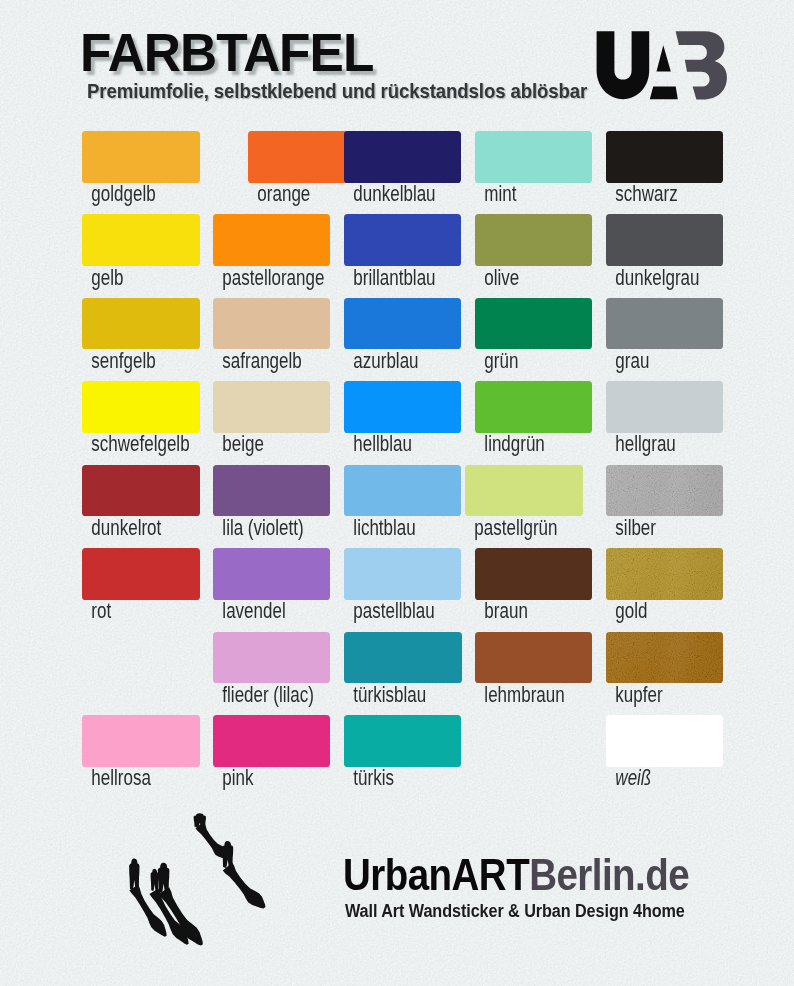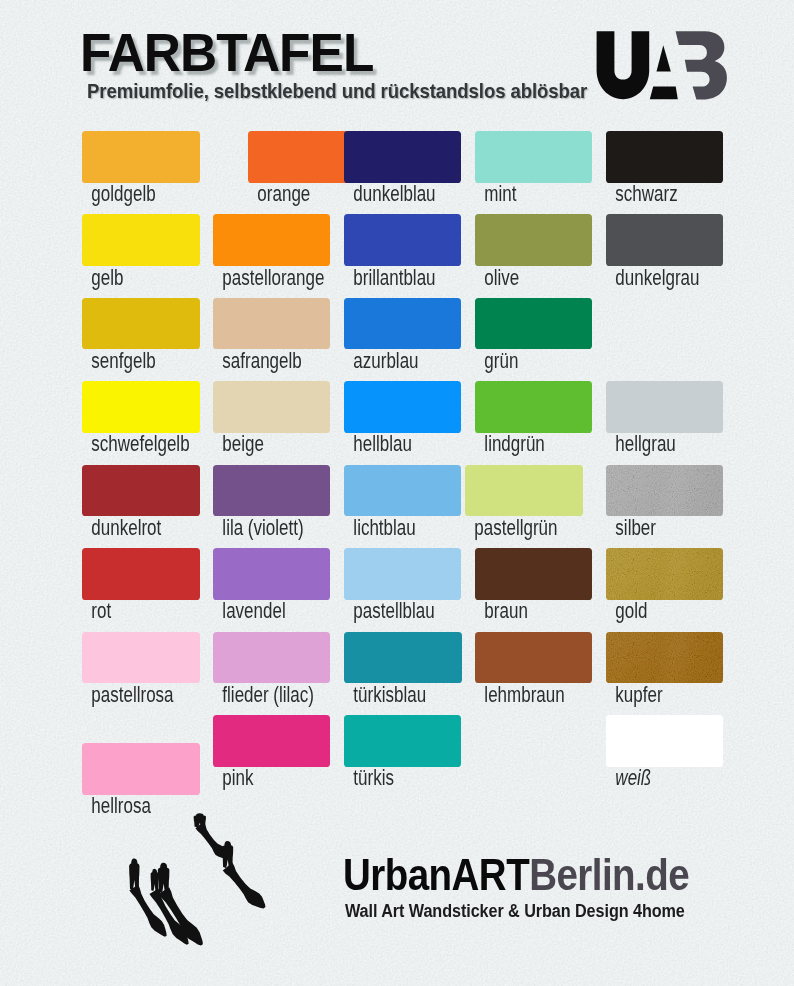--- a/index.html
+++ b/index.html
@@ -203,6 +203,10 @@
         <div class="sw" title="grün" style="background: rgb(0, 131, 79);"></div>
         <div class="lbl">grün</div>
       </div>
+      <div class="cell" style="left: 605.6px; top: 297.9px;">
+        <div class="sw" title="grau" style="background: rgb(123, 131, 135);"></div>
+        <div class="lbl">grau</div>
+      </div>
       <div class="cell" style="left: 82px; top: 381.3px;">
         <div class="sw" title="schwefelgelb" style="background: rgb(251, 244, 0);"></div>
         <div class="lbl">schwefelgelb</div>

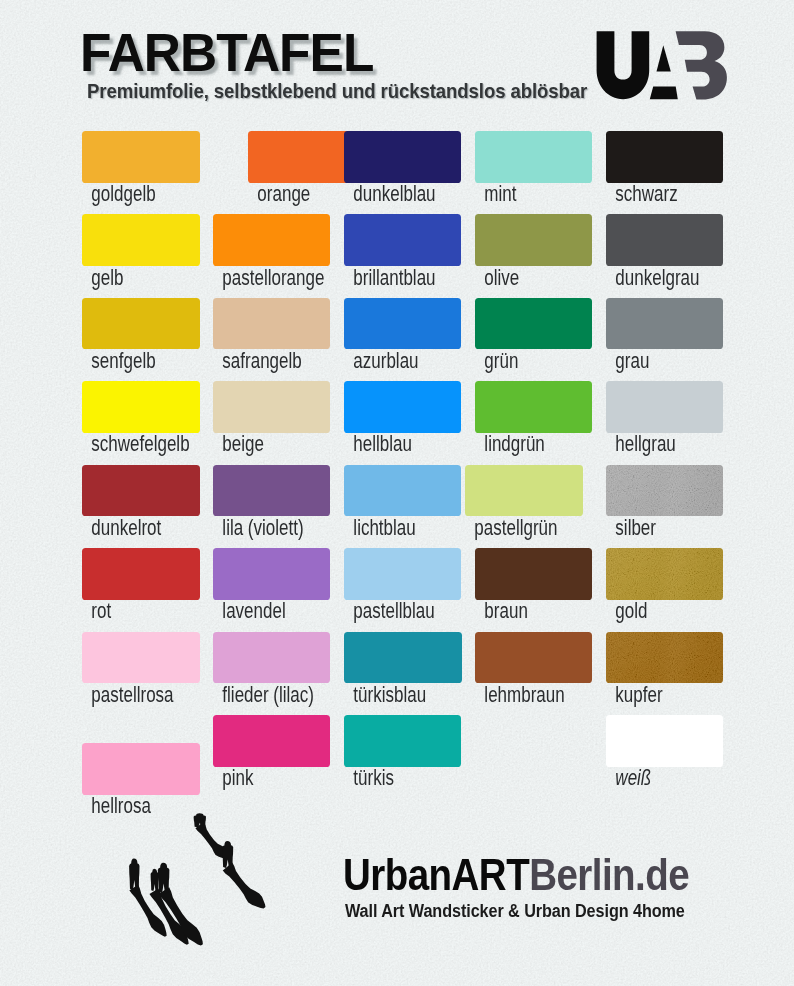--- a/index.html
+++ b/index.html
@@ -275,10 +275,6 @@
         </div>
         <div class="lbl">gold</div>
       </div>
-      <div class="cell" style="left: 82px; top: 631.6px;">
-        <div class="sw" title="pastellrosa" style="background: rgb(253, 197, 222);"></div>
-        <div class="lbl">pastellrosa</div>
-      </div>
       <div class="cell" style="left: 212.8px; top: 631.6px;">
         <div class="sw" title="flieder (lilac)" style="background: rgb(223, 162, 214);"></div>
         <div class="lbl">flieder (lilac)</div>

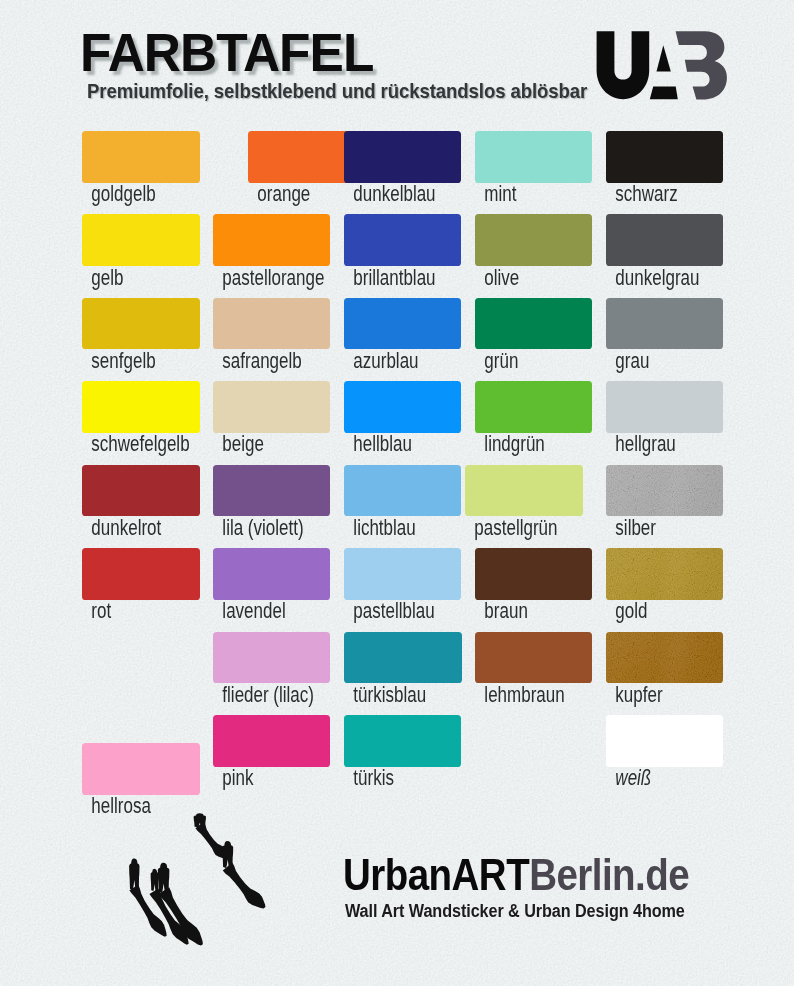--- a/index.html
+++ b/index.html
@@ -295,7 +295,7 @@
         </div>
         <div class="lbl">kupfer</div>
       </div>
-      <div class="cell" style="left: 82px; top: 715px; margin-top: 28px;">
+      <div class="cell" style="left: 82px; top: 715px;">
         <div class="sw" title="hellrosa" style="background: rgb(252, 162, 202);"></div>
         <div class="lbl">hellrosa</div>
       </div>

